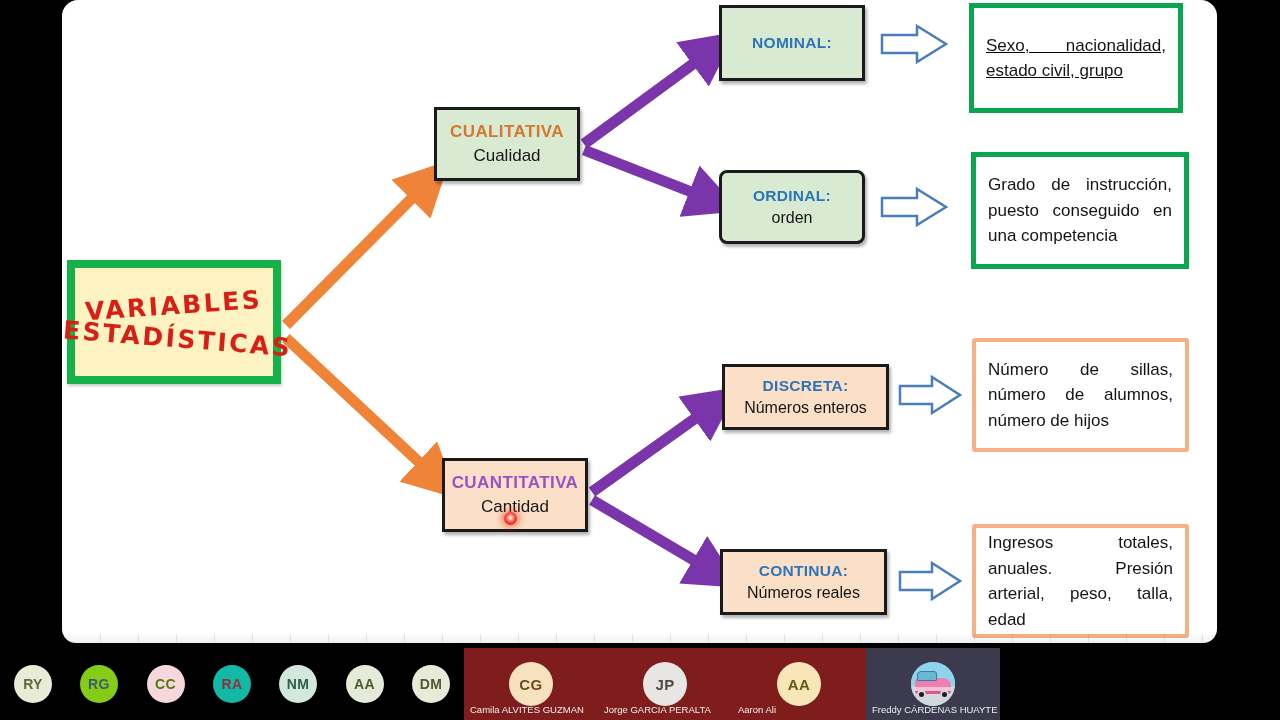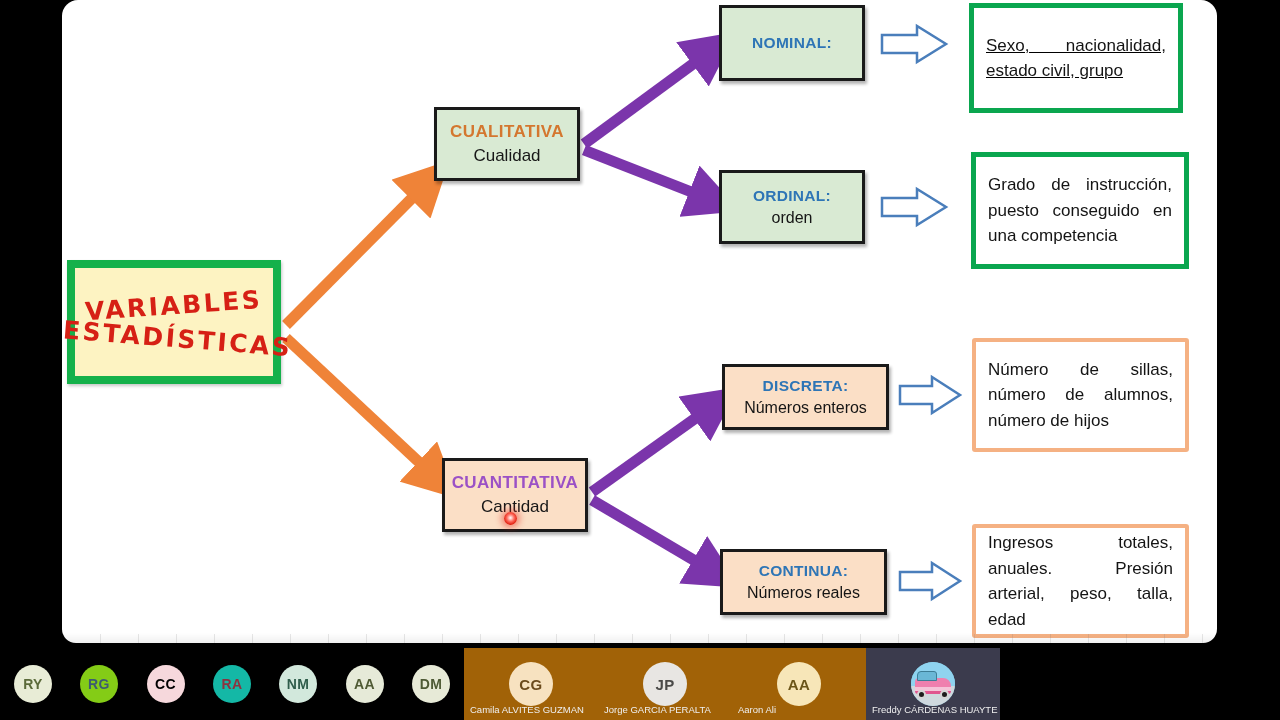--- a/index.html
+++ b/index.html
@@ -219,7 +219,7 @@
         <p>Sexo, nacionalidad, estado civil, grupo</p>
       </div>
 
-      <div class="node leaf-box" id="box-ordinal" style="background: rgb(217, 234, 211);">
+      <div class="node leaf-box" id="box-ordinal" style="background: rgb(217, 234, 211); border-radius: 8px;">
         <div class="head">ORDINAL:</div>
         <div class="sub">orden</div>
       </div>

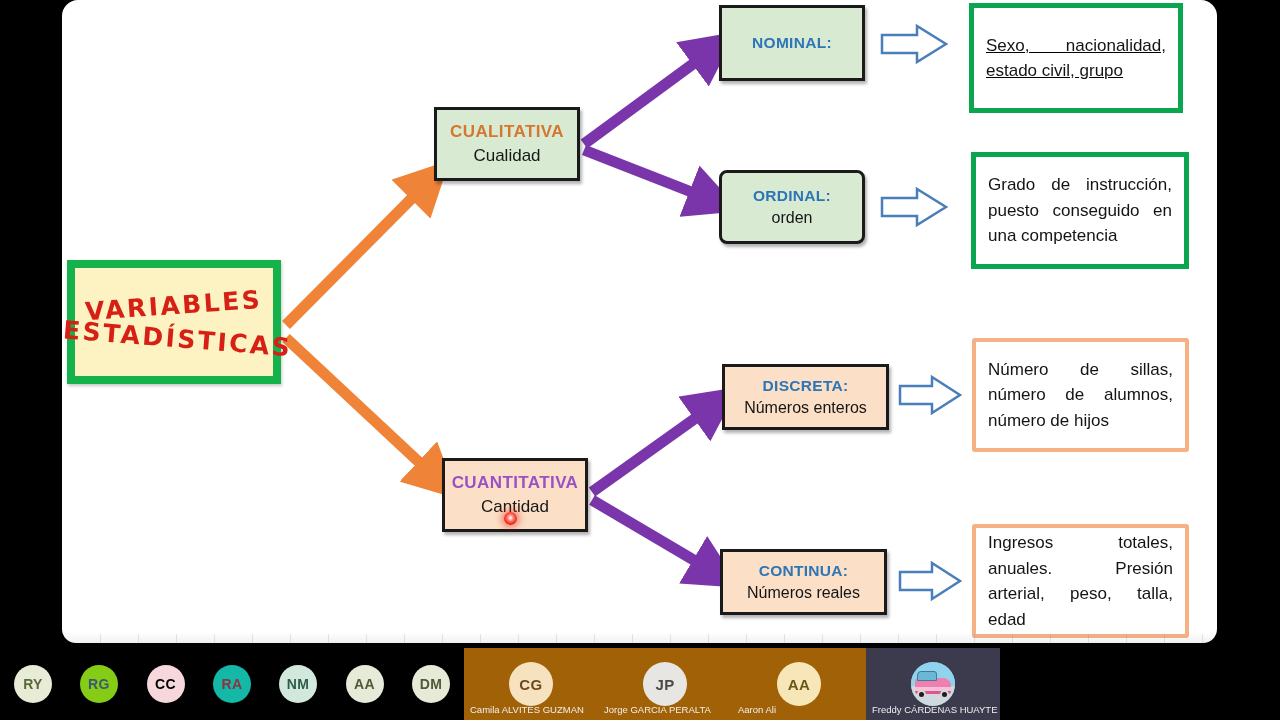--- a/index.html
+++ b/index.html
@@ -258,7 +258,7 @@
         <div class="avatar" style="background: #84cc16; color: rgb(61, 90, 114); text-align: center;">RG</div>
       </div>
       <div class="tile" style="width: 67px;">
-        <div class="avatar" style="background: rgb(246, 216, 220); color: #000000;">CC</div>
+        <div class="avatar" style="background: rgb(246, 216, 220); color: #4d7c0f;">CC</div>
       </div>
       <div class="tile" style="width: 66px;">
         <div class="avatar" style="background: #14b8a6; color: rgb(140, 50, 64);">RA</div>

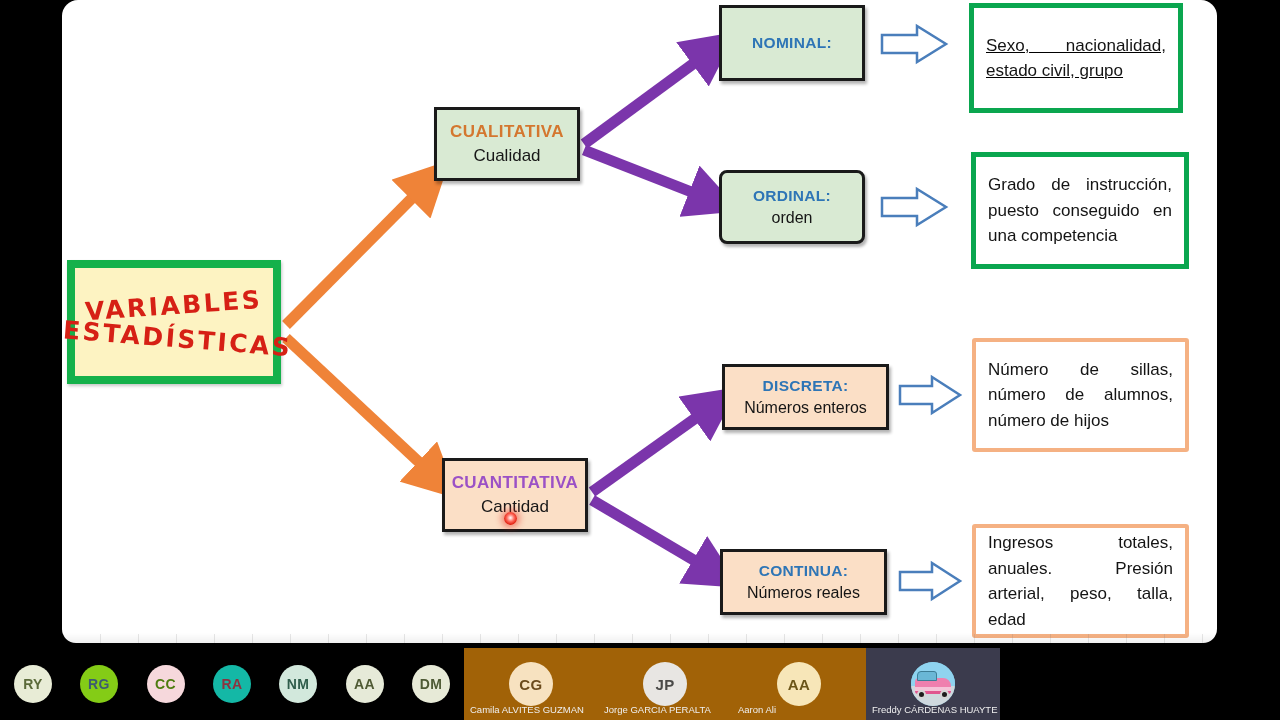--- a/index.html
+++ b/index.html
@@ -121,7 +121,7 @@
     display: flex; align-items: center; justify-content: center;
     background: #000000;
   }
-  .tile.dark-panel { background: #a16207; }
+  .tile.dark-panel { background: #7f1d1d; }
   .tile.highlight  { background: #3b3b4d; }
   .avatar {
     width: 38px; height: 38px; border-radius: 50%;

